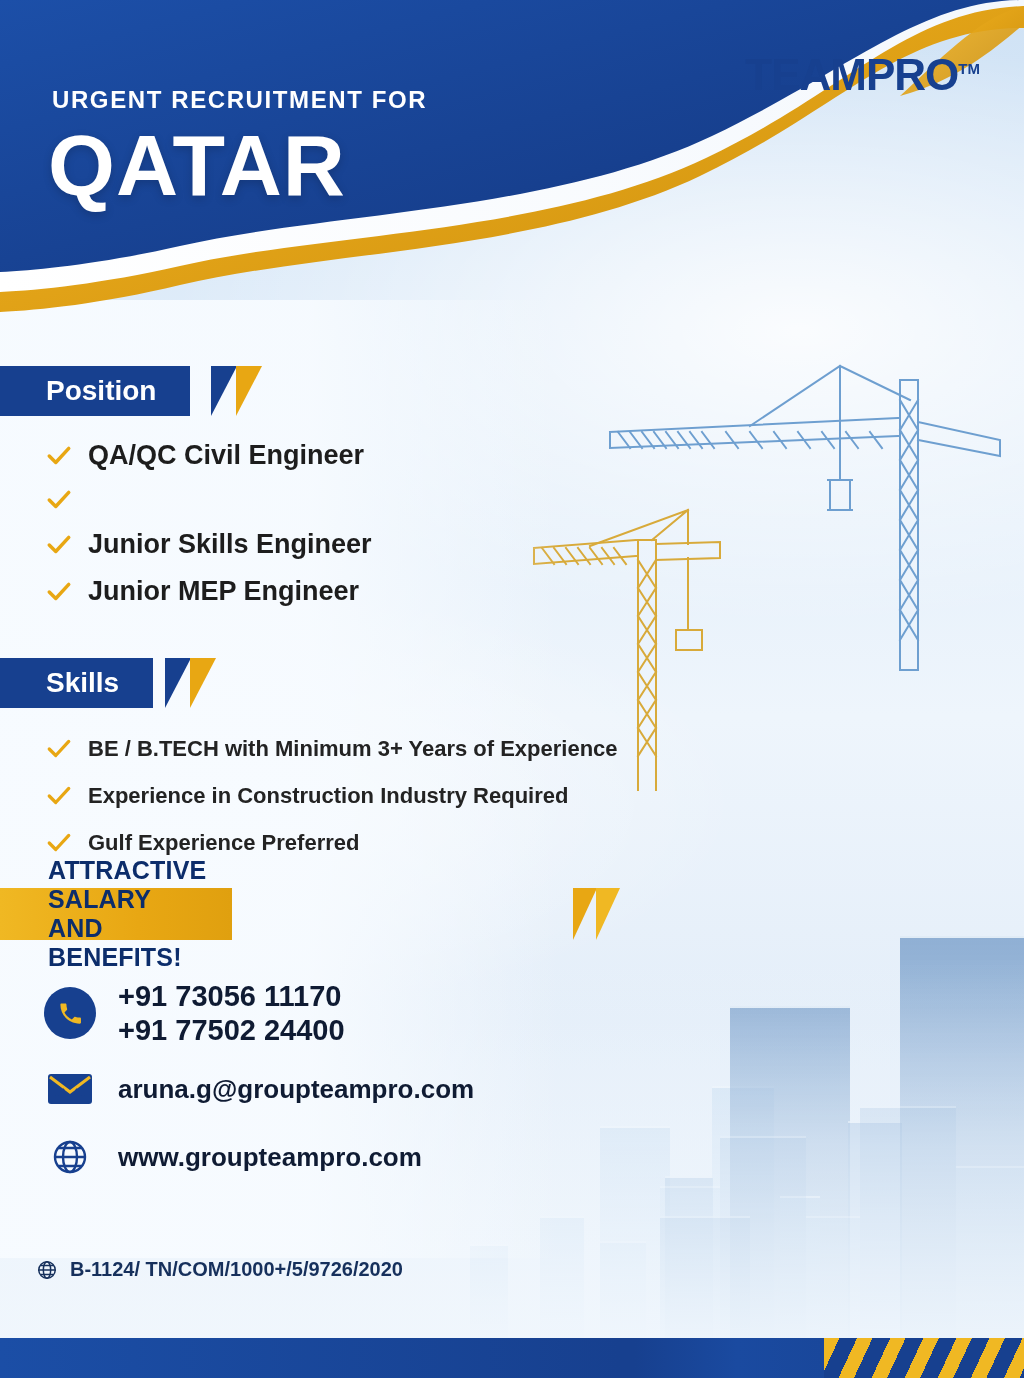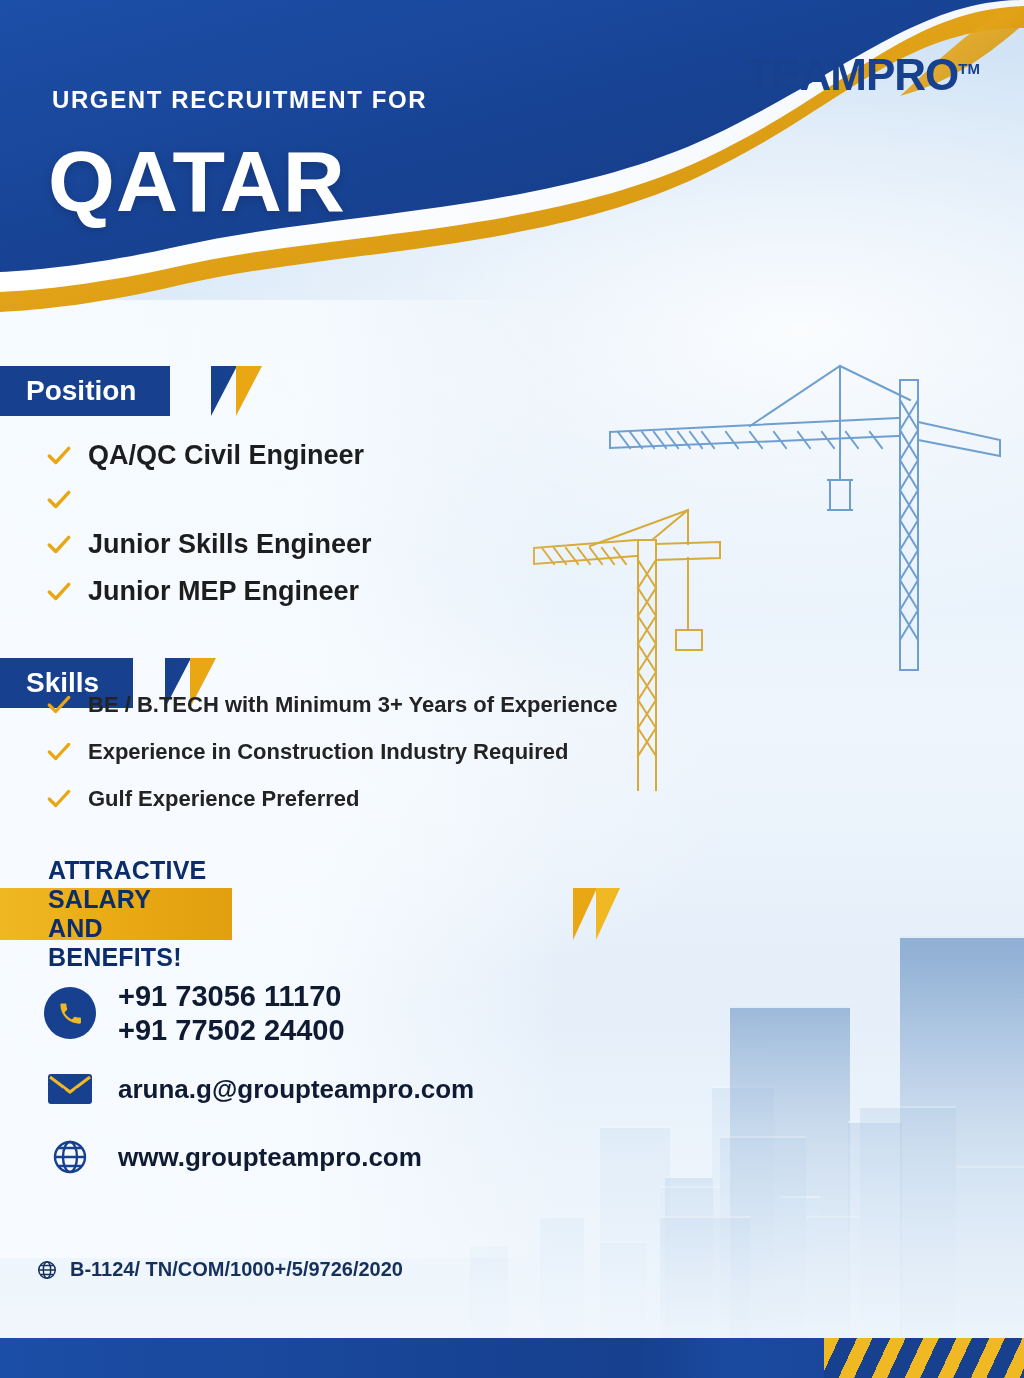--- a/index.html
+++ b/index.html
@@ -96,7 +96,6 @@
     letter-spacing: 1px;
     z-index: 6;
     text-shadow: 0 3px 10px rgba(0,0,0,0.18);
-    margin-top: 16px;
   }
   .brand {
     position: absolute;

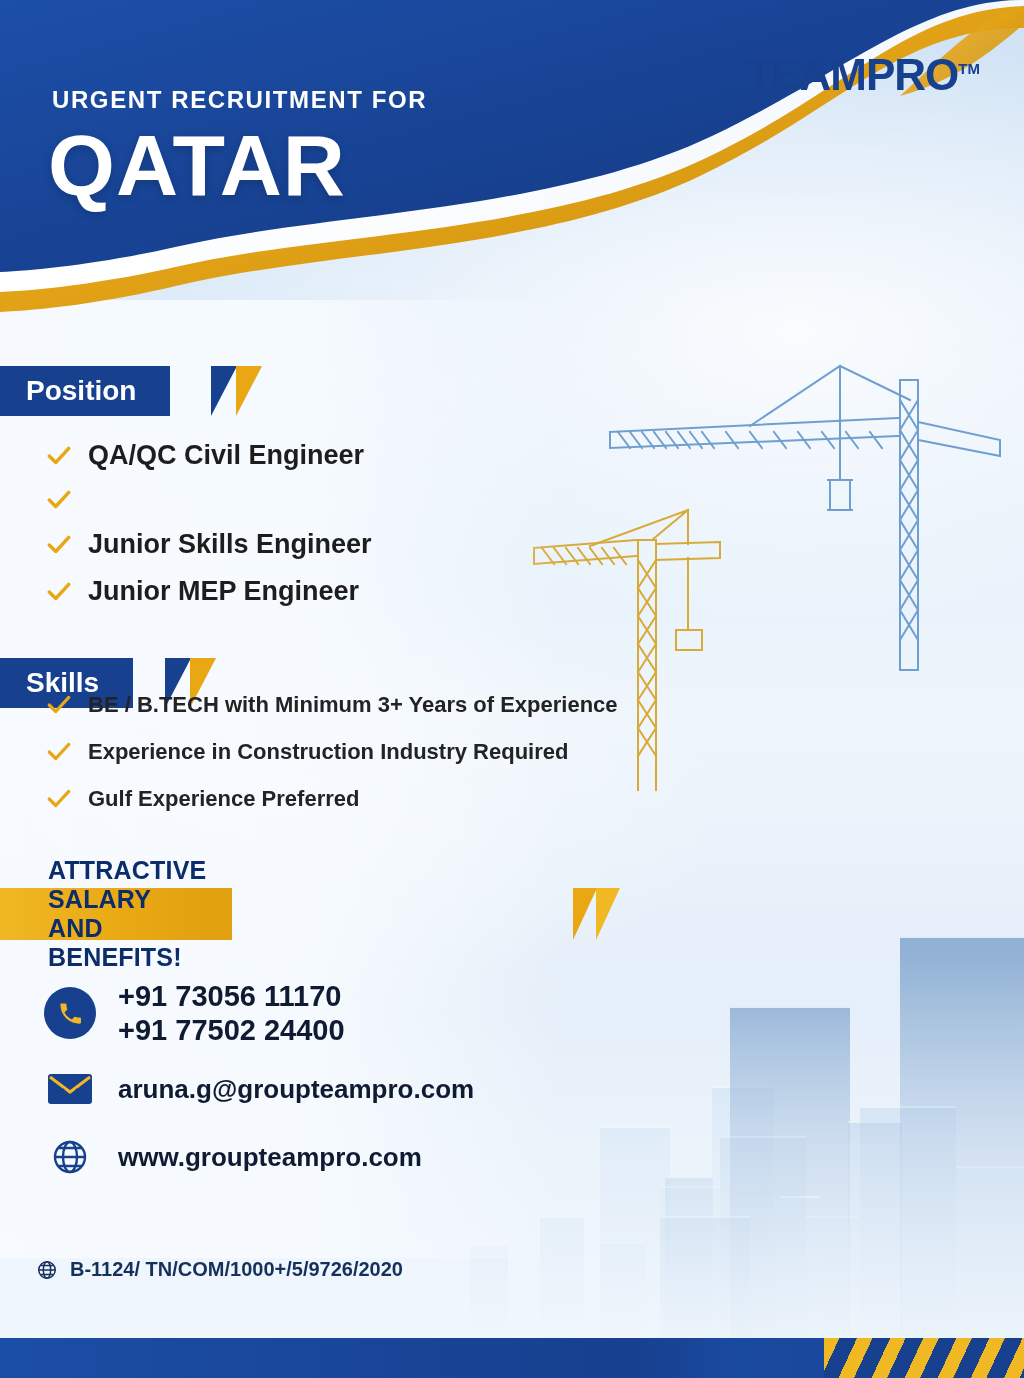--- a/index.html
+++ b/index.html
@@ -125,7 +125,7 @@
     position: absolute;
     left: 0; top: 0; bottom: 0;
     background: #17408f;
-    padding-left: 26px;
+    padding-left: 46px;
     padding-right: 34px;
     display: flex;
     align-items: center;

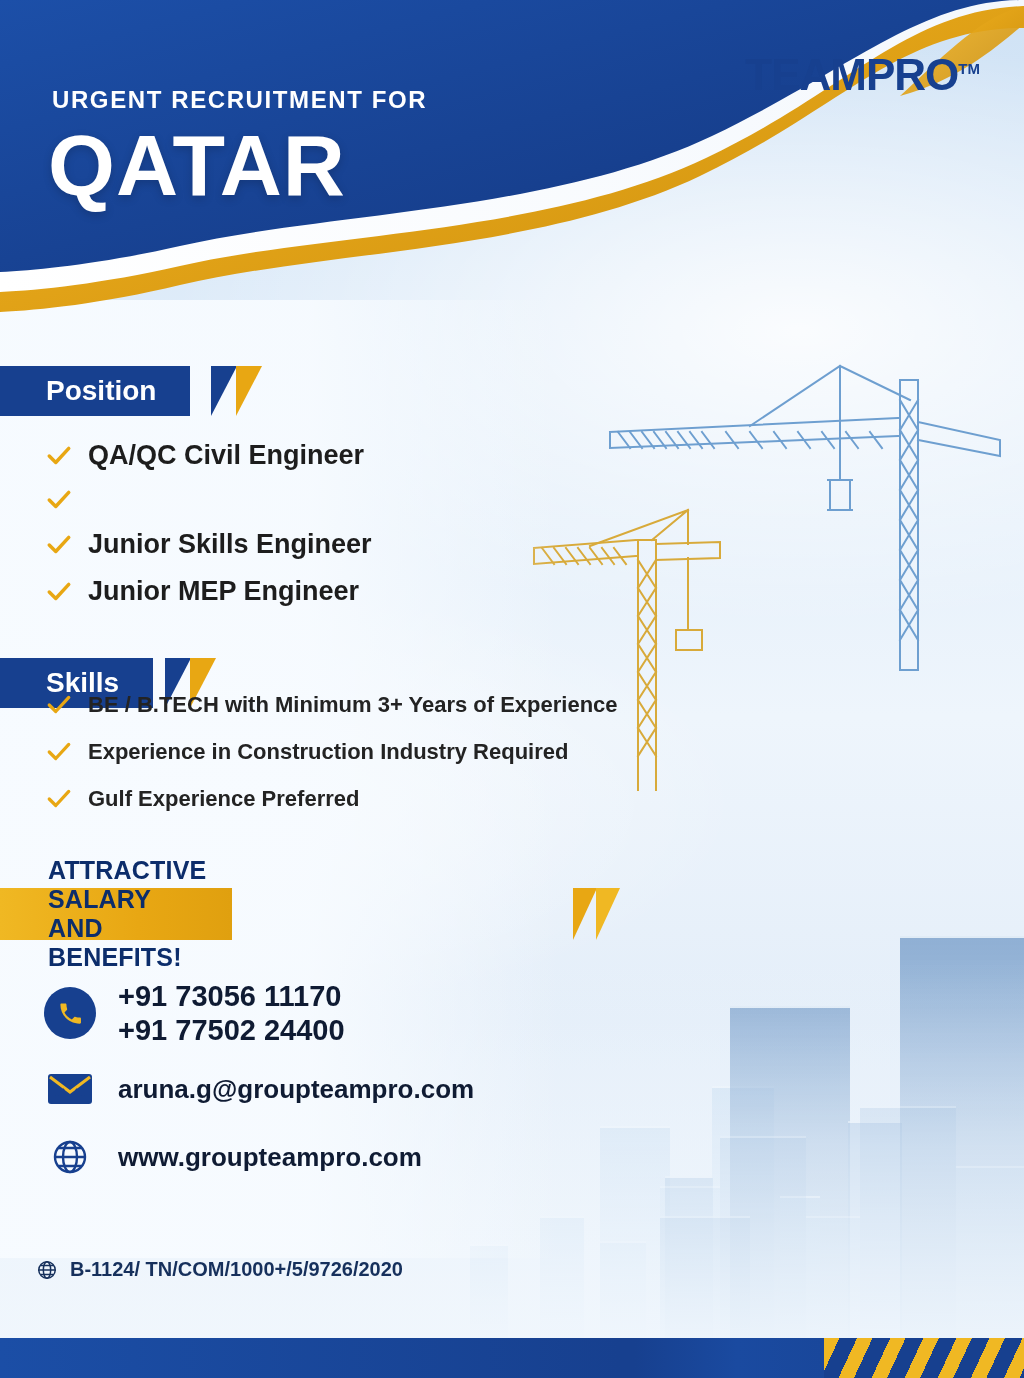--- a/index.html
+++ b/index.html
@@ -413,7 +413,7 @@
     <div class="accent" style="left:190px;"></div>
   </div>
 
-  <div class="list skills" style="top:692px;">
+  <div class="list skills" style="top:736px;">
     <div class="li">
       <svg class="tick" viewBox="0 0 24 24" fill="none" stroke="currentColor" stroke-width="3" stroke-linecap="round" stroke-linejoin="round">
           <path d="M3 12 L9 18 L21 5"></path>

